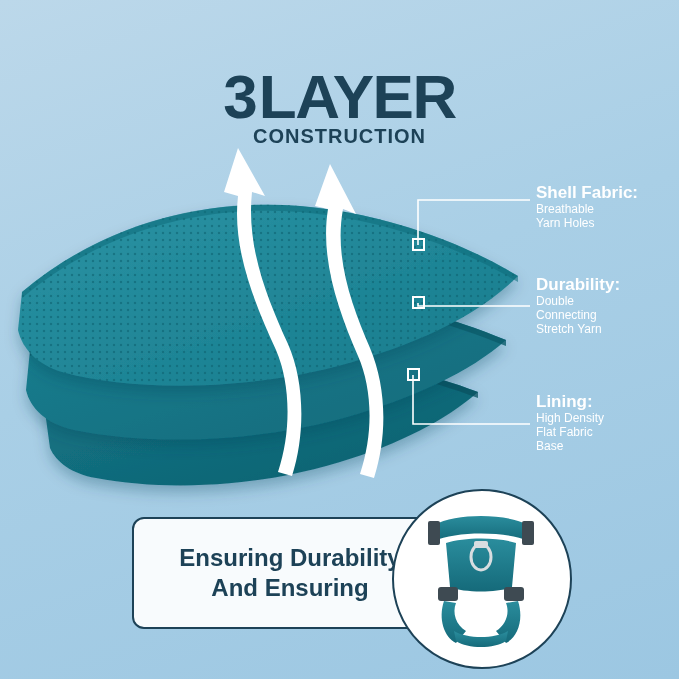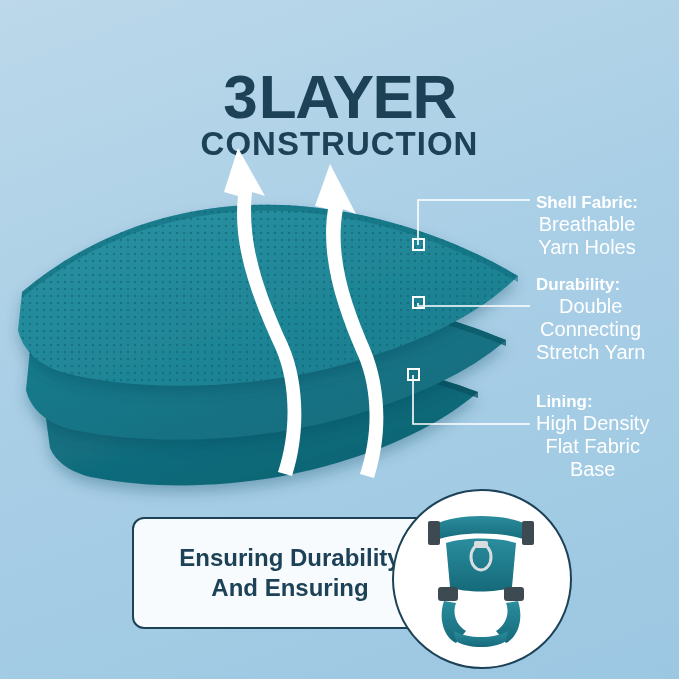--- a/index.html
+++ b/index.html
@@ -46,7 +46,7 @@
     margin-top: 32px;
   }
   #title-row2 {
-    font-size: 33px;
+    font-size: 20px;
     font-weight: bold;
     letter-spacing: 1.0px;
     color: #1d4257;

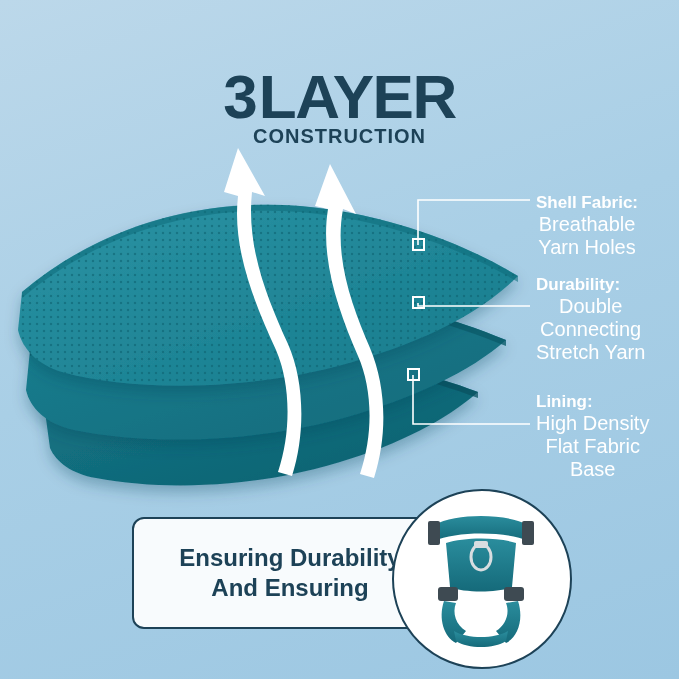--- a/index.html
+++ b/index.html
@@ -69,7 +69,7 @@
     font-weight: normal;
     text-align: center;
   }
-  #callout-shell { left: 536px; top: 193px; }
+  #callout-shell { left: 536px; top: 183px; }
   #callout-inter { left: 536px; top: 275px; }
   #callout-lining { left: 536px; top: 392px; }
   .marker-box {

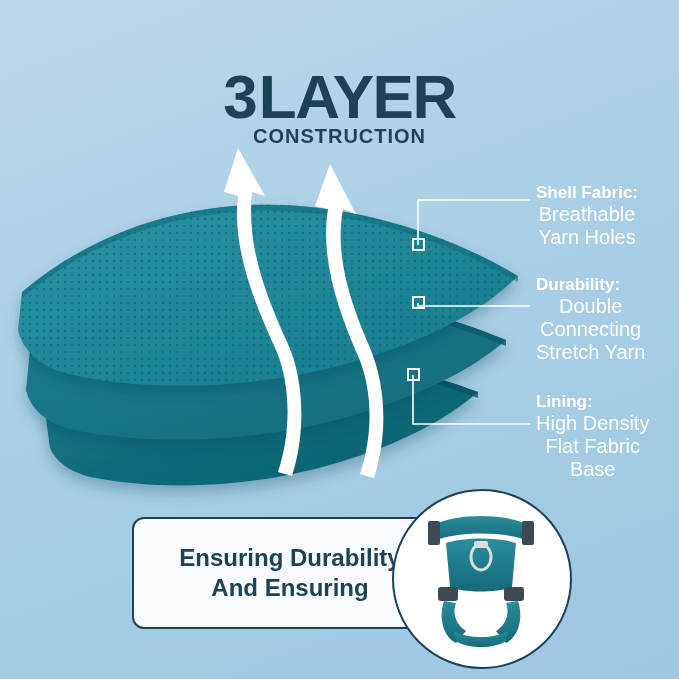--- a/index.html
+++ b/index.html
@@ -64,10 +64,9 @@
     display: block;
   }
   .callout .cline {
-    font-size: 20px;
+    font-size: 12px;
     display: block;
     font-weight: normal;
-    text-align: center;
   }
   #callout-shell { left: 536px; top: 183px; }
   #callout-inter { left: 536px; top: 275px; }

